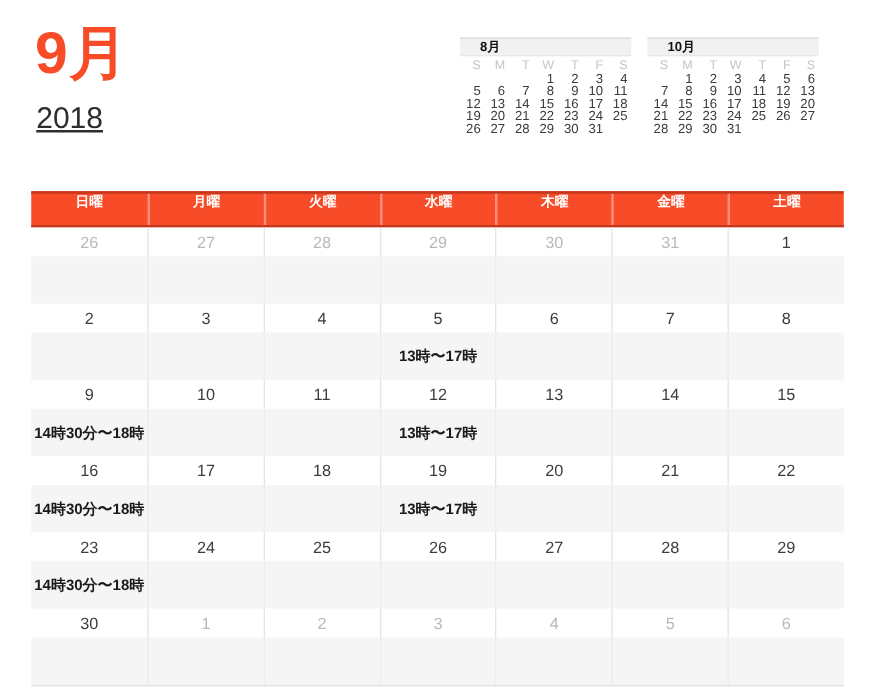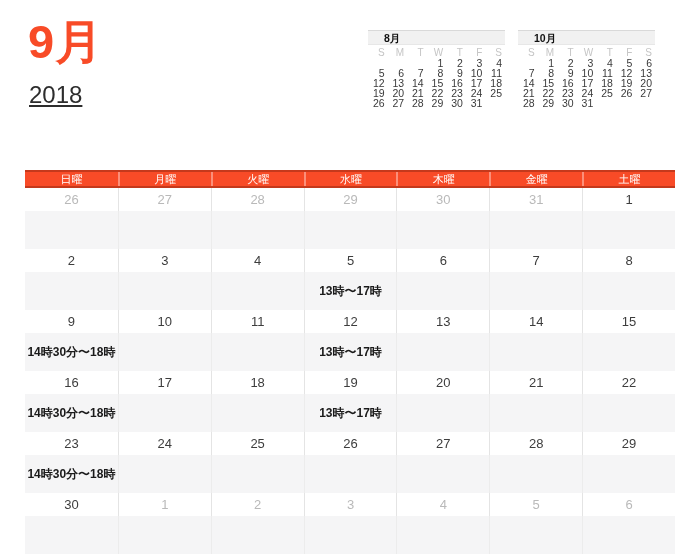--- a/index.html
+++ b/index.html
@@ -7,7 +7,7 @@
               font-family:"Liberation Sans","DejaVu Sans",sans-serif; }
 
   
-  .top-area { position:relative; height:170px; }
+  .top-area { position:relative; height:153px; }
   .big-title { position:absolute; left:28px; top:16px; font-size:47px; font-weight:bold;
                color:#F84B27; letter-spacing:1px; line-height:1.1; }
   .year-label { position:absolute; left:29px; top:81px; font-size:24px; color:#2d2d2d;text-decoration:underline; }

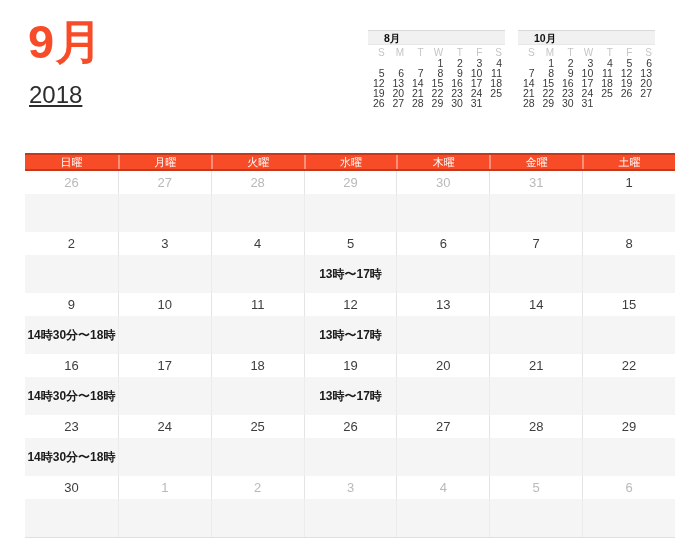--- a/index.html
+++ b/index.html
@@ -27,8 +27,8 @@
   .month { margin:0 25px; width:650px; }
   .month-header { display:grid; grid-template-columns:repeat(7,1fr); background:#F84B27;
                   border-top:2px solid #C4391C; border-bottom:2px solid #C4391C; }
-  .hcell { color:#ffffff; font-size:11px; font-weight:normal; text-align:center;
-           height:14px; line-height:15px; }
+  .hcell { color:#ffffff; font-size:11px; font-weight:bold; text-align:center;
+           height:25px; line-height:15px; }
   .hcell + .hcell { border-left:2px solid rgba(255,255,255,0.38); }
 
   .date-row { display:grid; grid-template-columns:repeat(7,1fr); background:#ffffff; }

